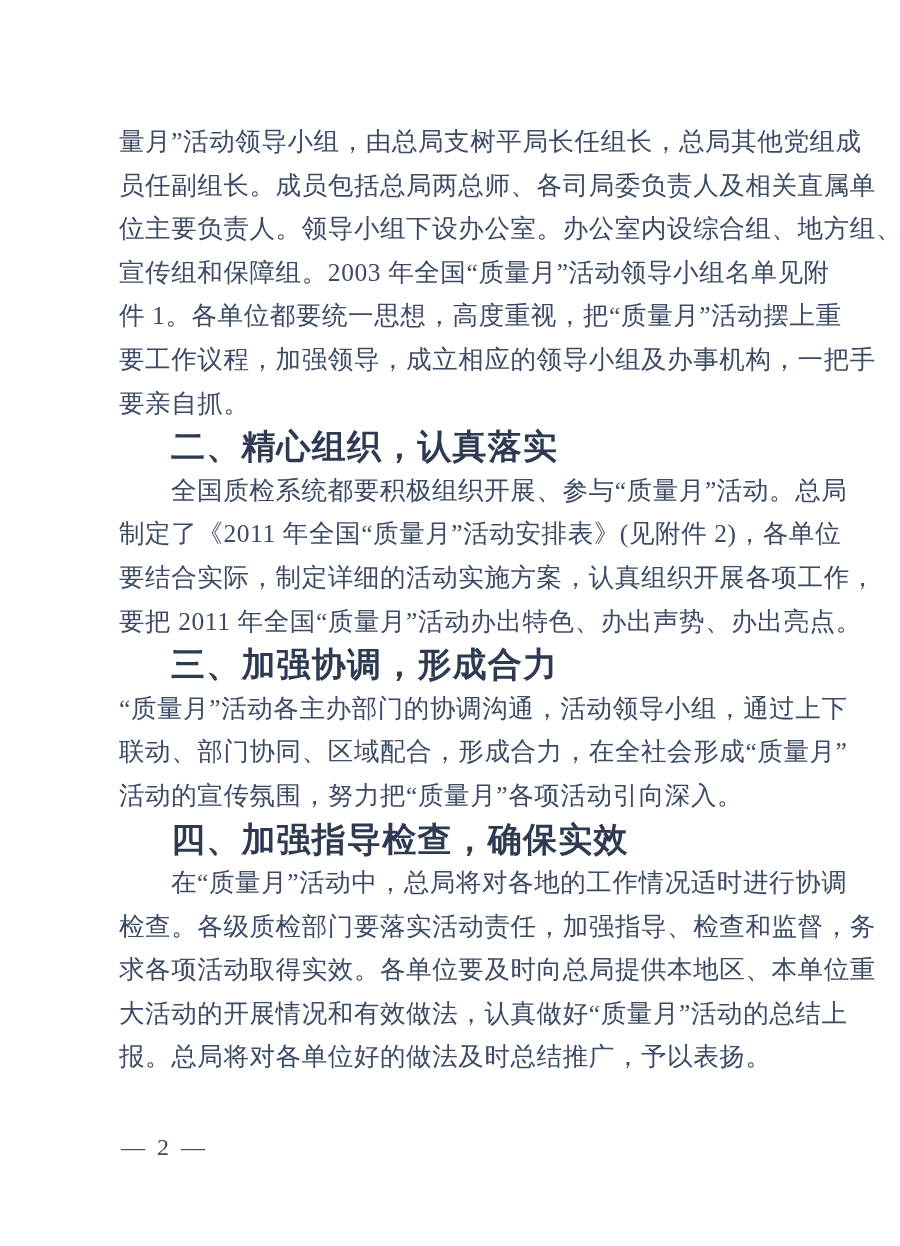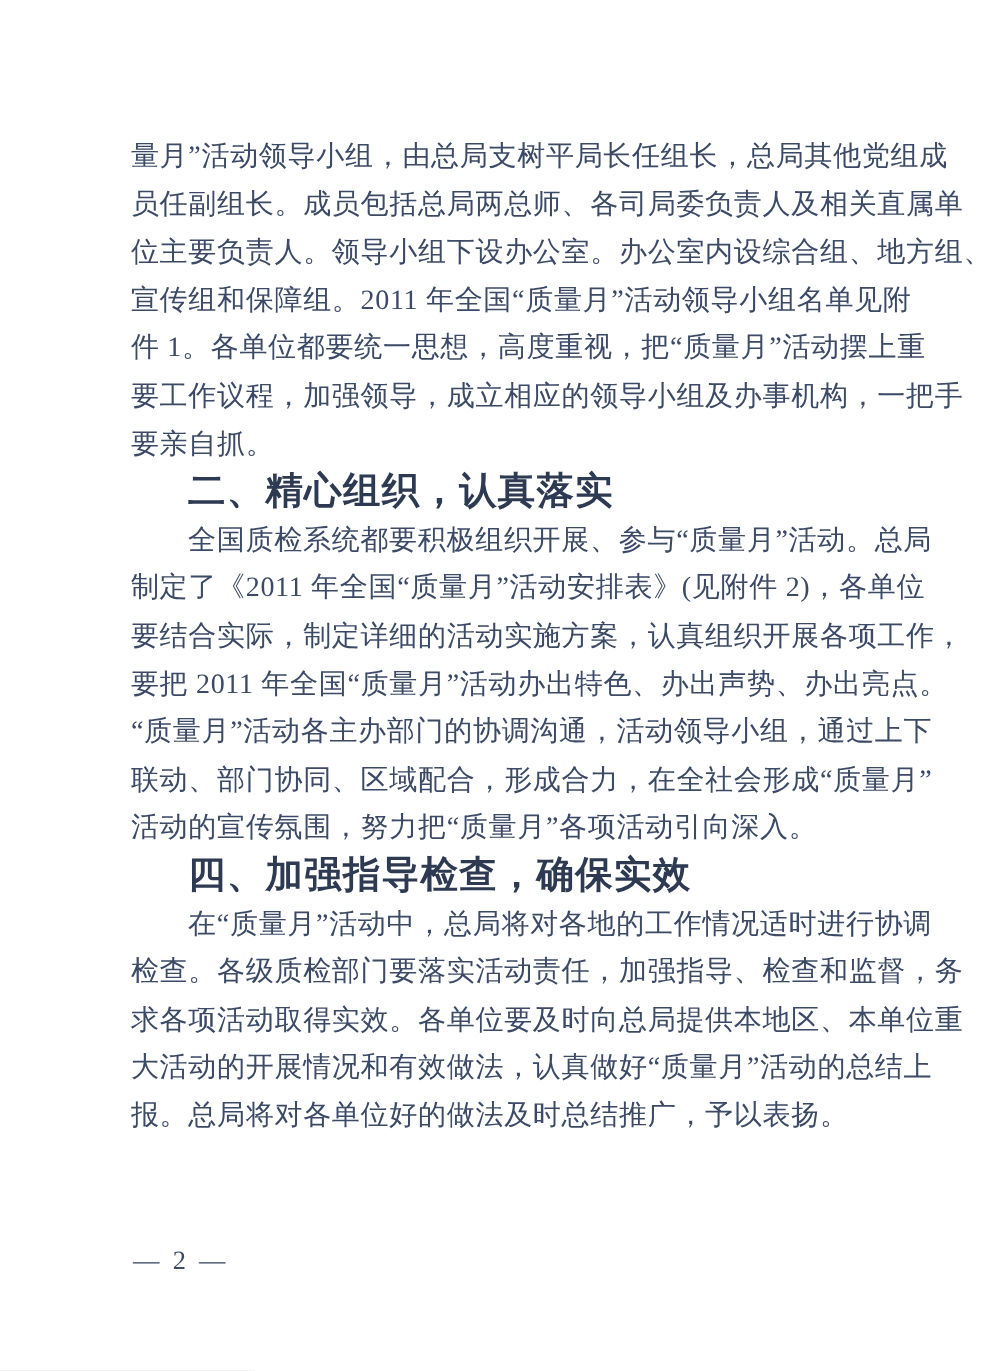--- a/index.html
+++ b/index.html
@@ -60,7 +60,7 @@
       <div class="line body fill">量月”活动领导小组，由总局支树平局长任组长，总局其他党组成</div>
       <div class="line body fill">员任副组长。成员包括总局两总师、各司局委负责人及相关直属单</div>
       <div class="line body fill">位主要负责人。领导小组下设办公室。办公室内设综合组、地方组、</div>
-      <div class="line body fill">宣传组和保障组。2011 年全国“质量月”活动领导小组名单见附</div>
+      <div class="line body fill">宣传组和保障组。2003 年全国“质量月”活动领导小组名单见附</div>
       <div class="line body fill">件 1。各单位都要统一思想，高度重视，把“质量月”活动摆上重</div>
       <div class="line body fill">要工作议程，加强领导，成立相应的领导小组及办事机构，一把手</div>
       <div class="line body">要亲自抓。</div>

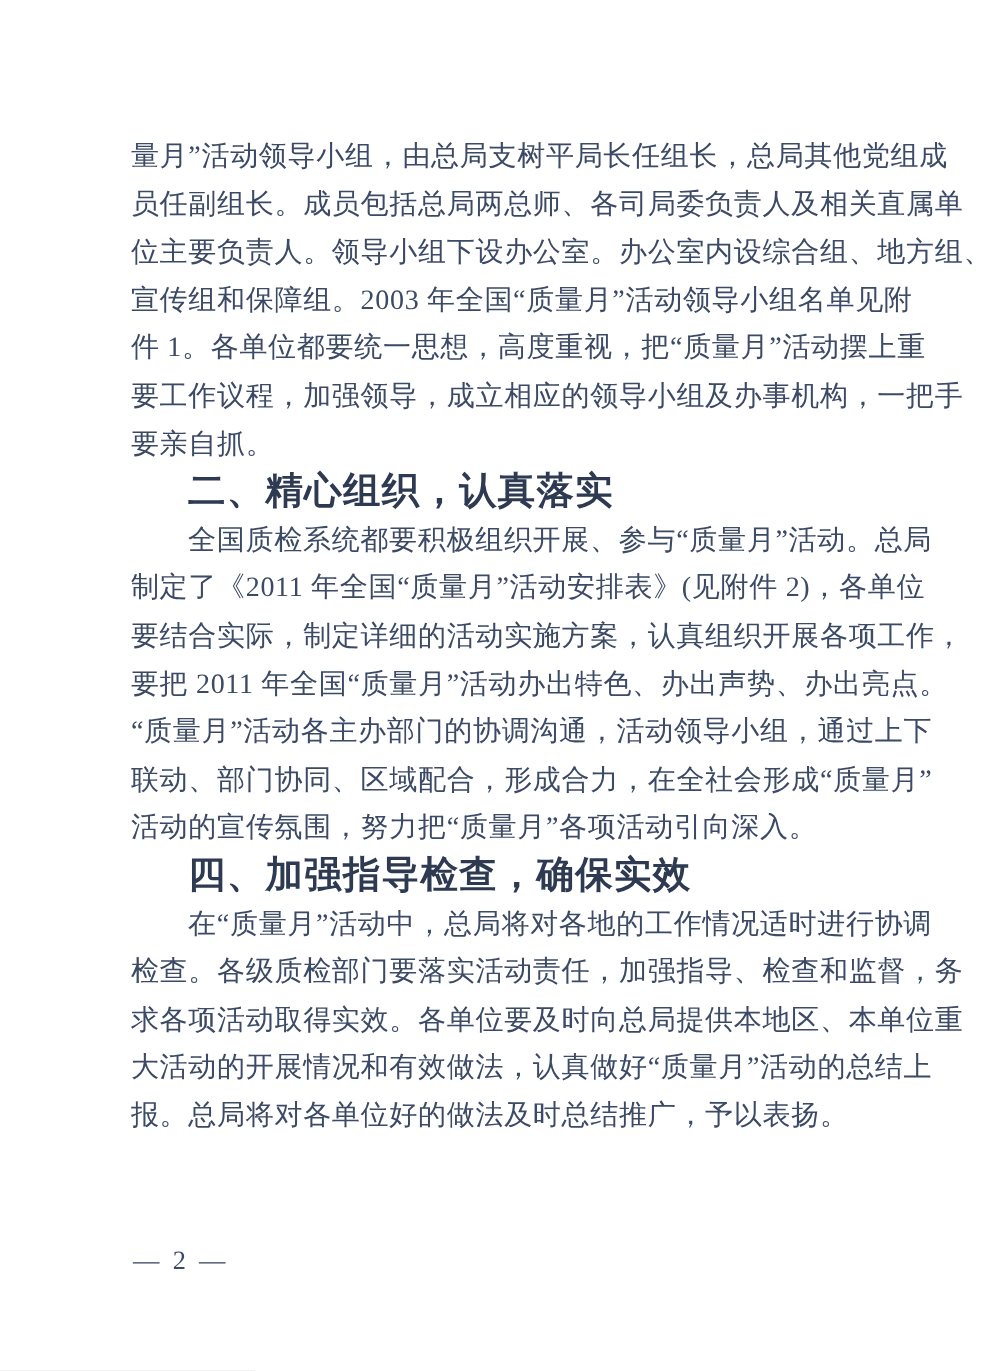--- a/index.html
+++ b/index.html
@@ -69,6 +69,7 @@
       <div class="line body fill">制定了《2011 年全国“质量月”活动安排表》(见附件 2)，各单位</div>
       <div class="line body fill">要结合实际，制定详细的活动实施方案，认真组织开展各项工作，</div>
       <div class="line body fill">要把 2011 年全国“质量月”活动办出特色、办出声势、办出亮点。</div>
+      <div class="line heading indent">三、加强协调，形成合力</div>
       <div class="line body fill">“质量月”活动各主办部门的协调沟通，活动领导小组，通过上下</div>
       <div class="line body fill">联动、部门协同、区域配合，形成合力，在全社会形成“质量月”</div>
       <div class="line body">活动的宣传氛围，努力把“质量月”各项活动引向深入。</div>

